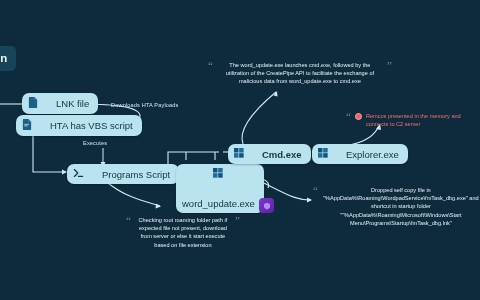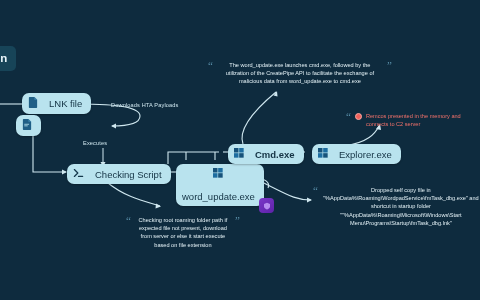--- a/index.html
+++ b/index.html
@@ -49,7 +49,7 @@
     position: absolute;
     display: flex;
     align-items: center;
-    gap: 11px;
+    gap: 18px;
     background: #b9e3ee;
     color: #143344;
     border-radius: 7px;

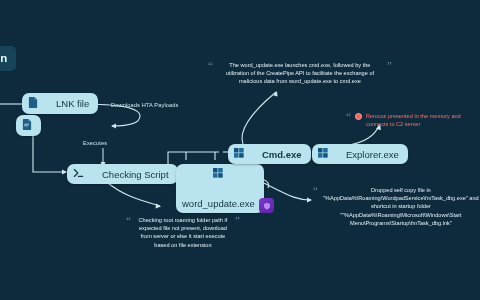--- a/index.html
+++ b/index.html
@@ -187,6 +187,7 @@
         <rect x="3" y="9.4" width="5" height="1.2" fill="#b9e3ee"></rect>
       </svg>
     </span>
+    <span class="nlabel">HTA has VBS script</span>
   </div>
 
   <div class="node" style="left:67px; top:164px;">

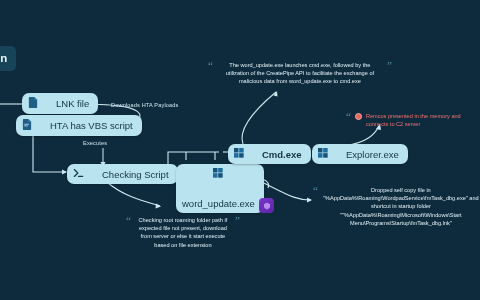--- a/index.html
+++ b/index.html
@@ -197,7 +197,7 @@
         <path d="M8 12 L14 12" stroke="#14384c" stroke-width="1.8" stroke-linecap="round"></path>
       </svg>
     </span>
-    <span class="nlabel">Checking Script</span>
+    <span class="nlabel">Programs Script</span>
   </div>
 
   <div class="node" style="left:176px; top:164px;flex-direction:column;">

